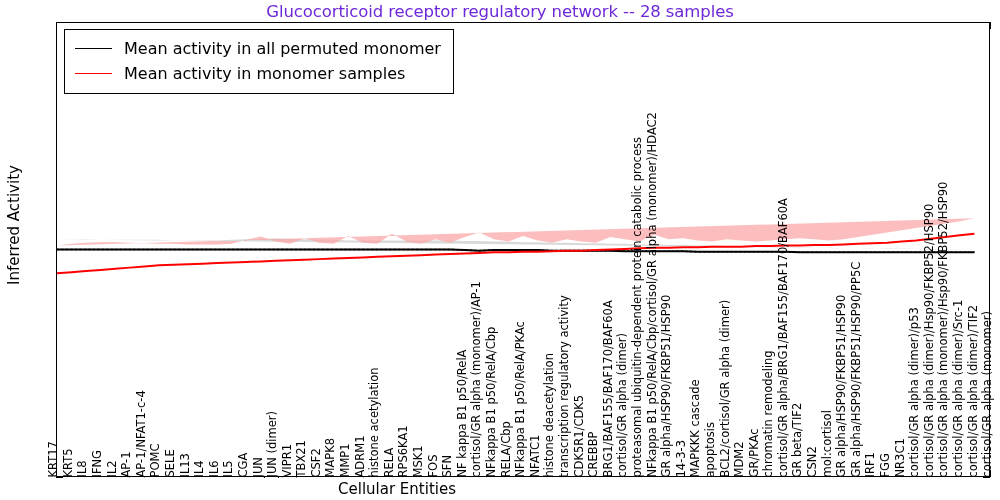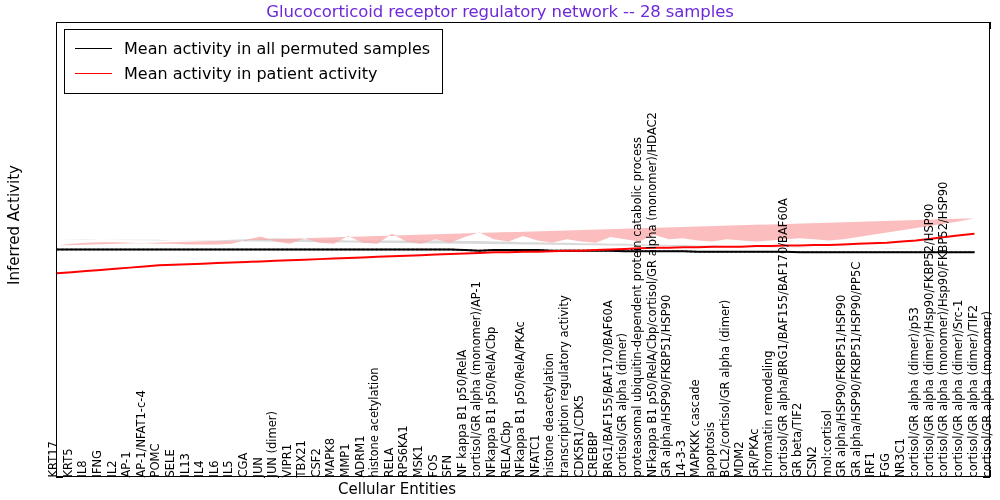--- a/index.html
+++ b/index.html
@@ -178,7 +178,7 @@
   <div id="legend">
     <div class="lgrow">
       <span class="lgline"></span>
-      <span class="lgtxt">Mean activity in all permuted samples</span>
+      <span class="lgtxt">Mean activity in all permuted monomer</span>
     </div>
     <div class="lgrow">
       <span class="lgline red"></span>

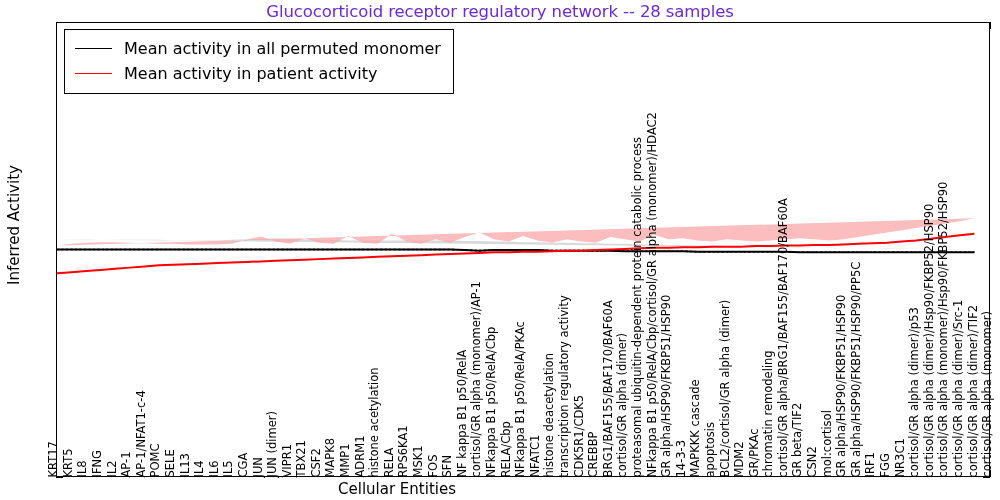--- a/index.html
+++ b/index.html
@@ -182,7 +182,7 @@
     </div>
     <div class="lgrow">
       <span class="lgline red"></span>
-      <span class="lgtxt">Mean activity in patient activity</span>
+      <span class="lgtxt">Mean activity in monomer samples</span>
     </div>
   </div>
 

